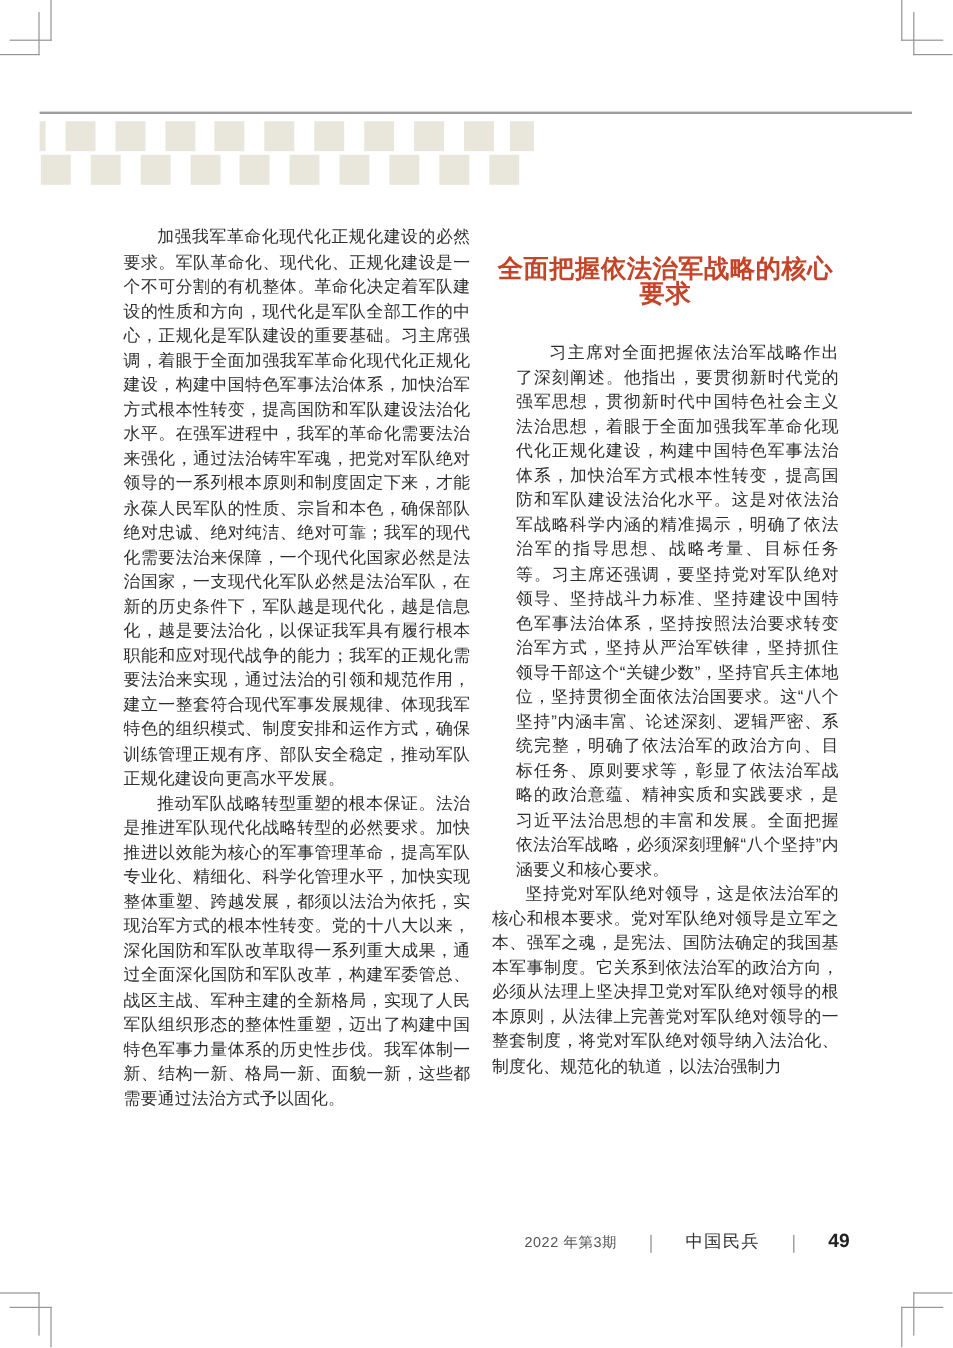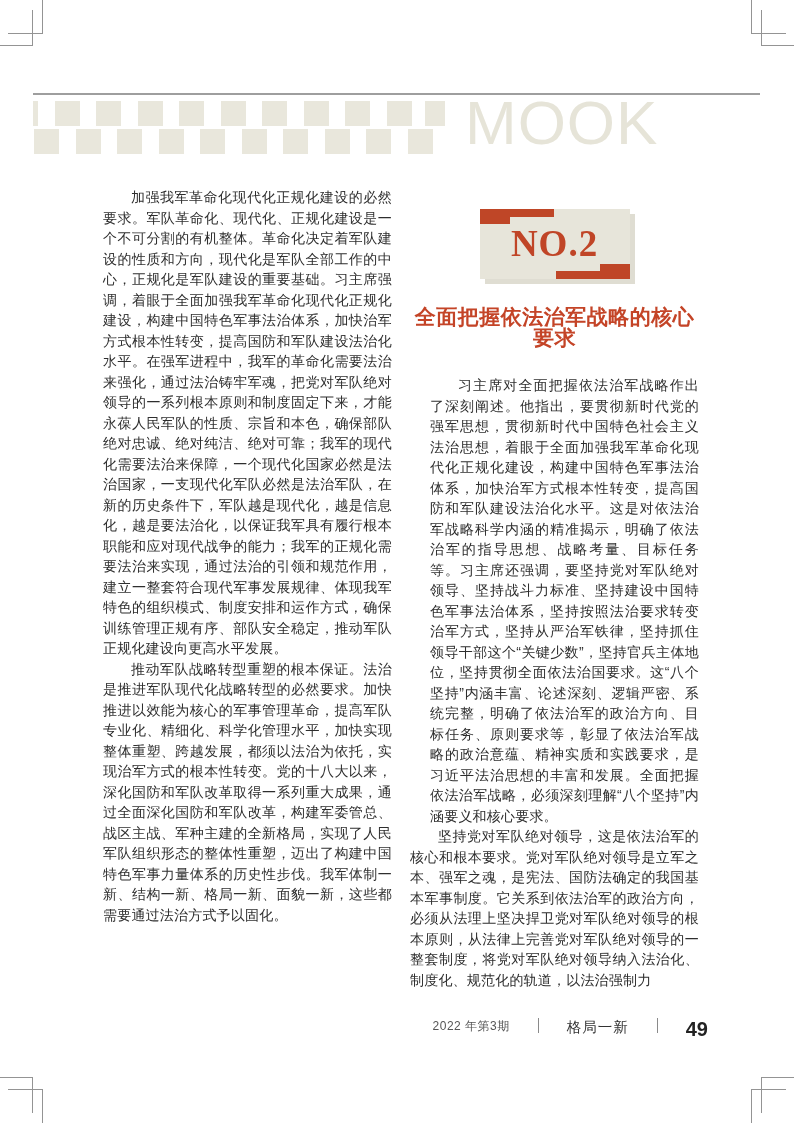--- a/index.html
+++ b/index.html
@@ -93,7 +93,6 @@
     <div class="checker-row r1"></div>
     <div class="checker-row r2"></div>
   </div>
-  <div class="mook">MOOK</div>
 
   <div class="col col-left">
     <p>加强我军革命化现代化正规化建设的必然要求。军队革命化、现代化、正规化建设是一个不可分割的有机整体。革命化决定着军队建设的性质和方向，现代化是军队全部工作的中心，正规化是军队建设的重要基础。习主席强调，着眼于全面加强我军革命化现代化正规化建设，构建中国特色军事法治体系，加快治军方式根本性转变，提高国防和军队建设法治化水平。在强军进程中，我军的革命化需要法治来强化，通过法治铸牢军魂，把党对军队绝对领导的一系列根本原则和制度固定下来，才能永葆人民军队的性质、宗旨和本色，确保部队绝对忠诚、绝对纯洁、绝对可靠；我军的现代化需要法治来保障，一个现代化国家必然是法治国家，一支现代化军队必然是法治军队，在新的历史条件下，军队越是现代化，越是信息化，越是要法治化，以保证我军具有履行根本职能和应对现代战争的能力；我军的正规化需要法治来实现，通过法治的引领和规范作用，建立一整套符合现代军事发展规律、体现我军特色的组织模式、制度安排和运作方式，确保训练管理正规有序、部队安全稳定，推动军队正规化建设向更高水平发展。</p>

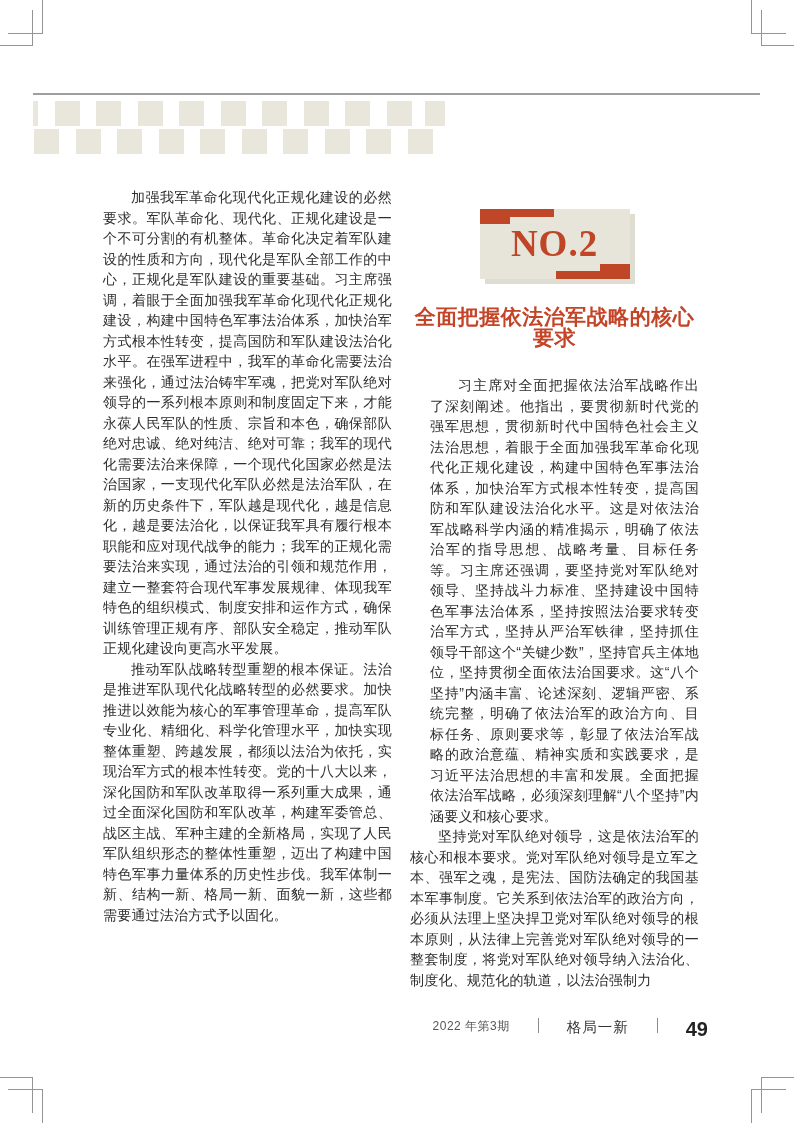--- a/index.html
+++ b/index.html
@@ -101,15 +101,6 @@
 
   <div class="col col-right">
 
-    <div class="badge-wrap">
-      <div class="badge">
-        <div class="bar bar-tl-thick"></div>
-        <div class="bar bar-tl-thin"></div>
-        <div class="bar bar-br-thick"></div>
-        <div class="bar bar-br-thin"></div>
-        <div class="badge-label">NO.2</div>
-      </div>
-    </div>
 
     <div class="section-title">全面把握依法治军战略的核心要求</div>
 

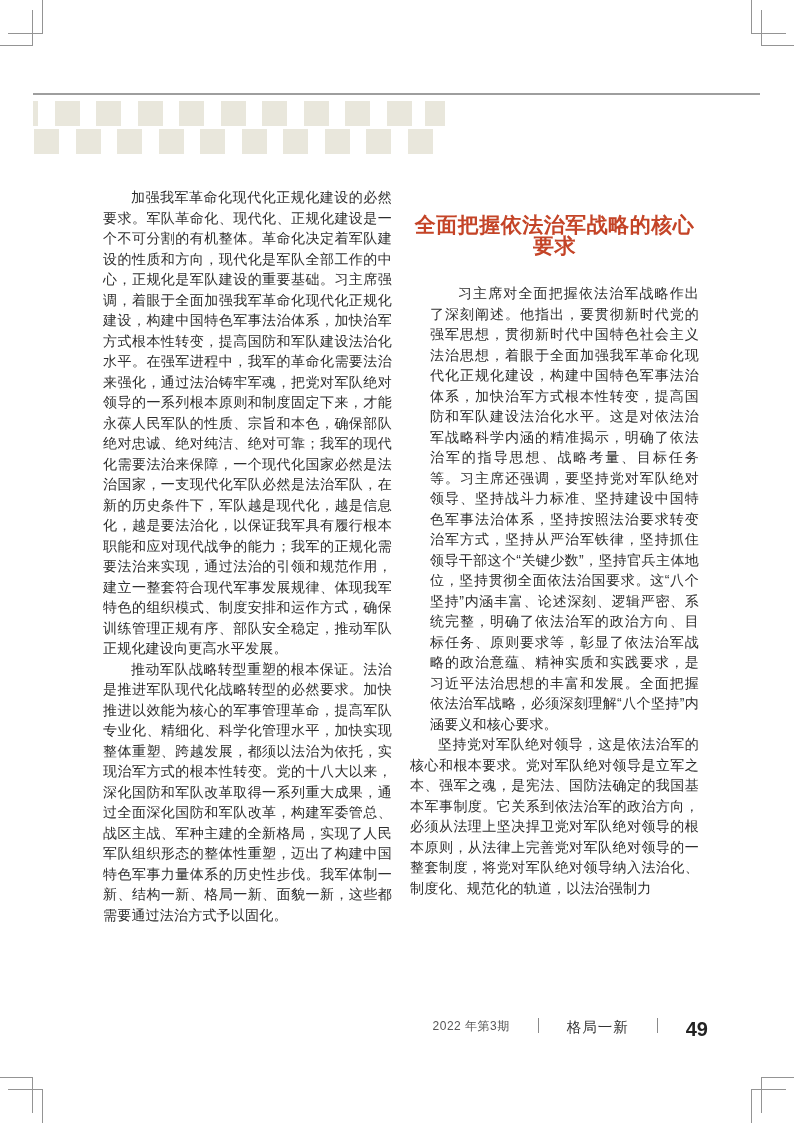--- a/index.html
+++ b/index.html
@@ -67,7 +67,7 @@
   
   .footer {
     position:absolute; top:1018px; right:86px; height:26px;
-    display:flex; align-items:flex-start; gap:28px;
+    display:flex; align-items:flex-end; gap:28px;
   }
   .footer .sep { width:1px; height:15px; background:#8a8a8a; }
   .footer .issue { font-size:12px; color:#555555; letter-spacing:0.5px; }

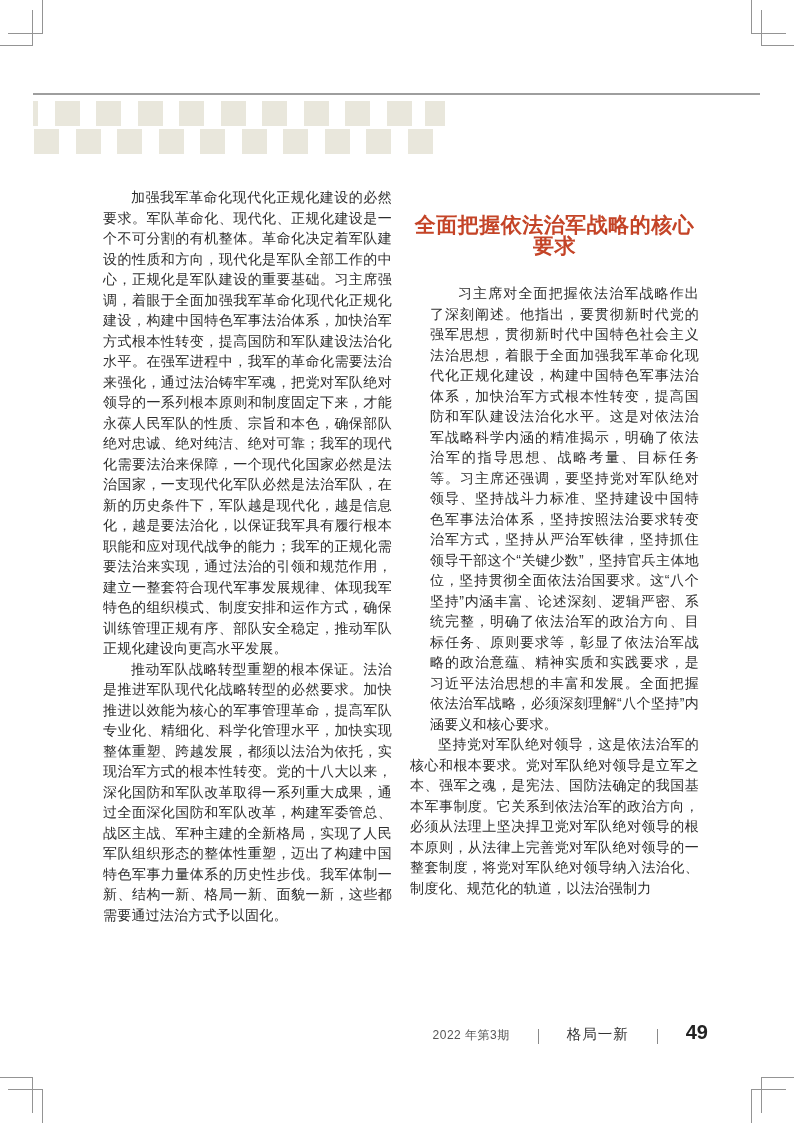--- a/index.html
+++ b/index.html
@@ -111,7 +111,7 @@
   <div class="footer">
     <span class="issue">2022 年第3期</span>
     <span class="sep"></span>
-    <span class="mag">格局一新</span>
+    <span class="mag">中国民兵</span>
     <span class="sep"></span>
     <span class="pageno">49</span>
   </div>

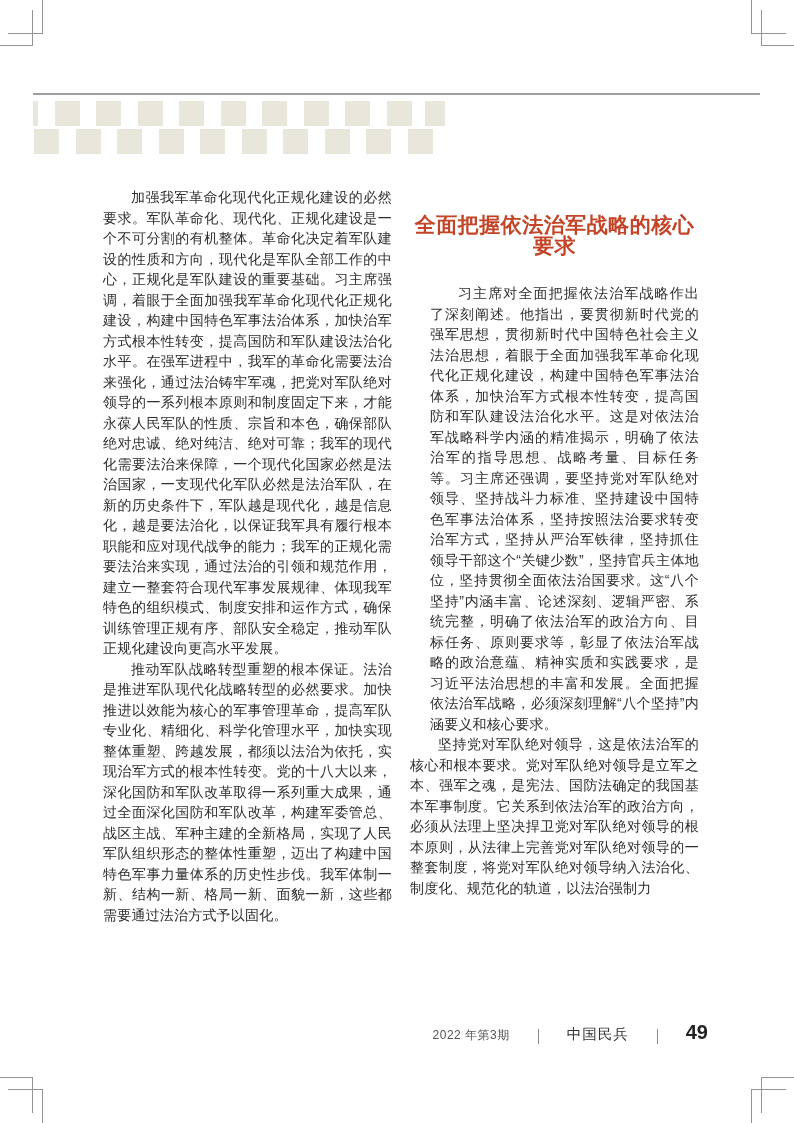--- a/index.html
+++ b/index.html
@@ -72,7 +72,7 @@
   .footer .sep { width:1px; height:15px; background:#8a8a8a; }
   .footer .issue { font-size:12px; color:#555555; letter-spacing:0.5px; }
   .footer .mag { font-size:14.5px; color:#333333; font-weight:500; letter-spacing:1px; }
-  .footer .pageno { font-size:20px; color:#222222; font-weight:600; }
+  .footer .pageno { font-size:16px; color:#222222; font-weight:600; }
 </style>
 </head>
 <body>

